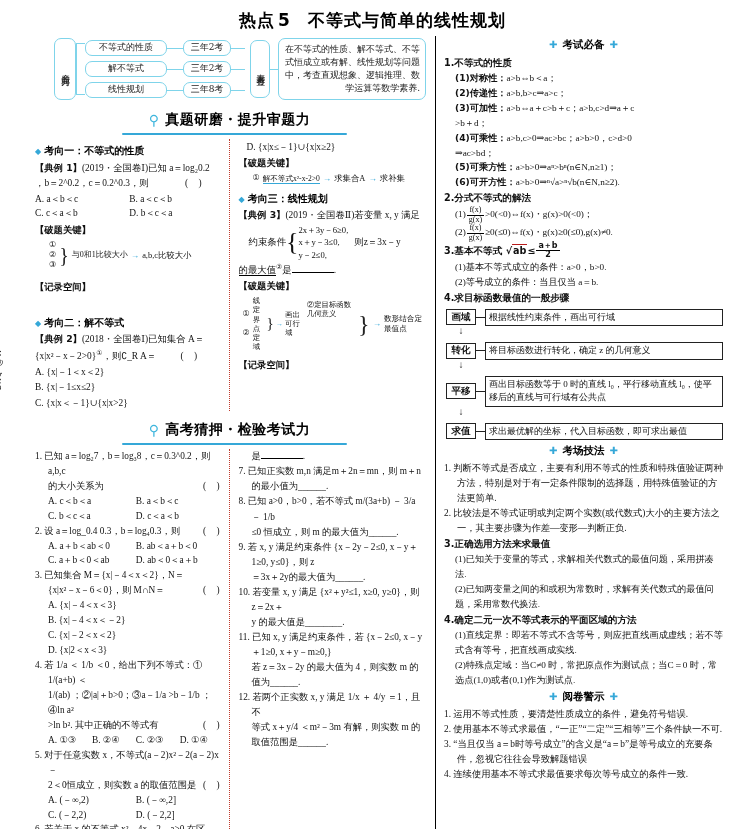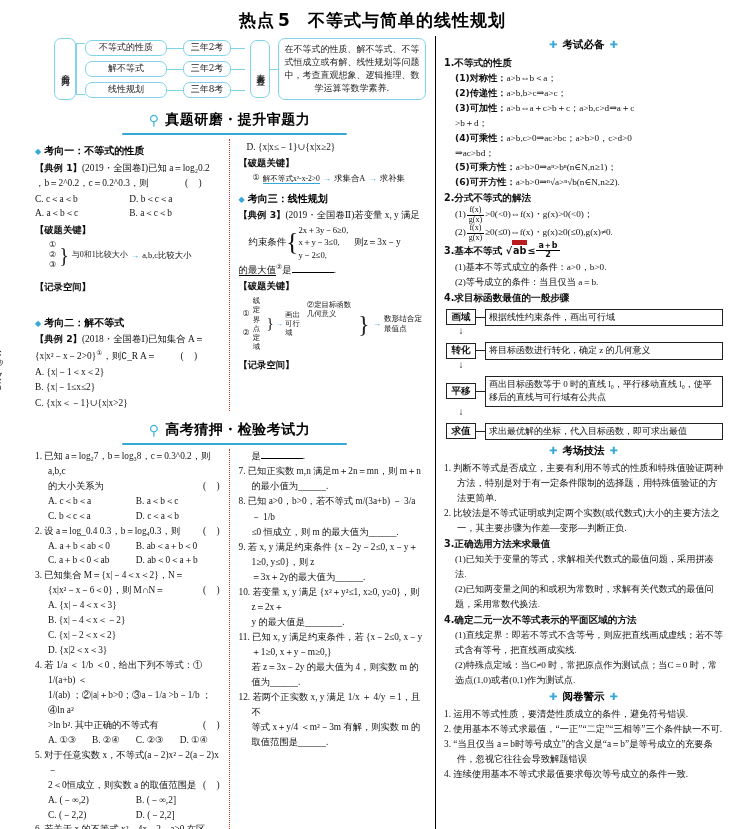--- a/index.html
+++ b/index.html
@@ -66,7 +66,7 @@
   .topic-bx { width:82px; height:16px; display:flex; align-items:center; justify-content:center; }
   .freq-bx { width:48px; height:16px; display:flex; align-items:center; justify-content:center; }
   .lit-bx { width:20px; height:58px; display:flex; align-items:center; justify-content:center; }
-  .desc-bx { width:148px; font-size:9px; text-align:center; padding:4px 5px; line-height:1.45; }
+  .desc-bx { width:148px; font-size:9px; text-align:right; padding:4px 5px; line-height:1.45; }
 
   
   .tree {

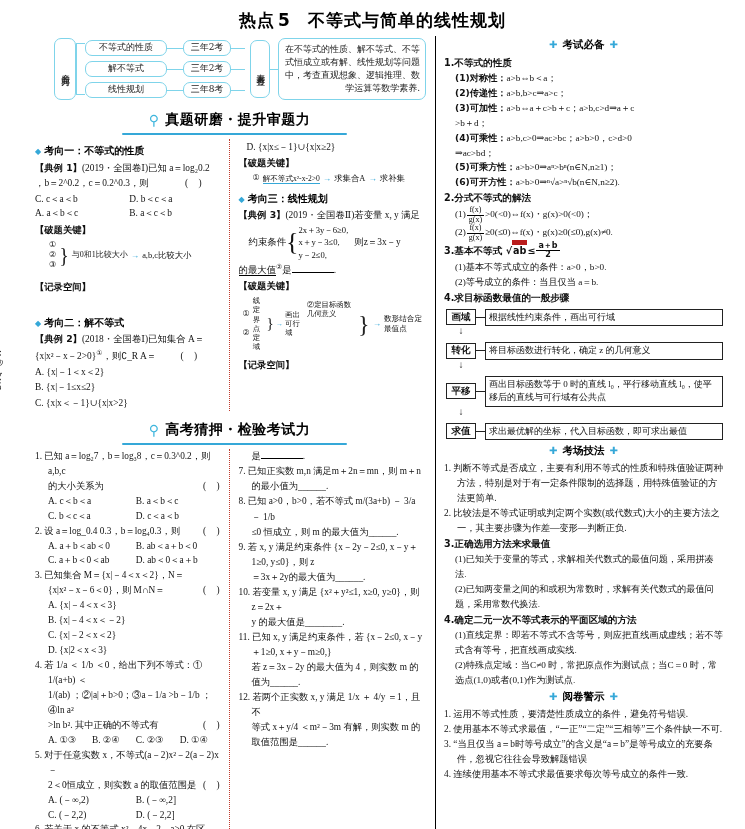--- a/index.html
+++ b/index.html
@@ -232,12 +232,12 @@
             <span style="margin-left:34px" class="paren">(    )</span>
           </div>
           <div class="opt-row">
+            <span>A. a＜b＜c</span>
+            <span>B. a＜c＜b</span>
+          </div>
+          <div class="opt-row">
             <span>C. c＜a＜b</span>
             <span>D. b＜c＜a</span>
-          </div>
-          <div class="opt-row">
-            <span>A. a＜b＜c</span>
-            <span>B. a＜c＜b</span>
           </div>
           <div class="bold-br" style="margin-top:2px">【破题关键】</div>
 

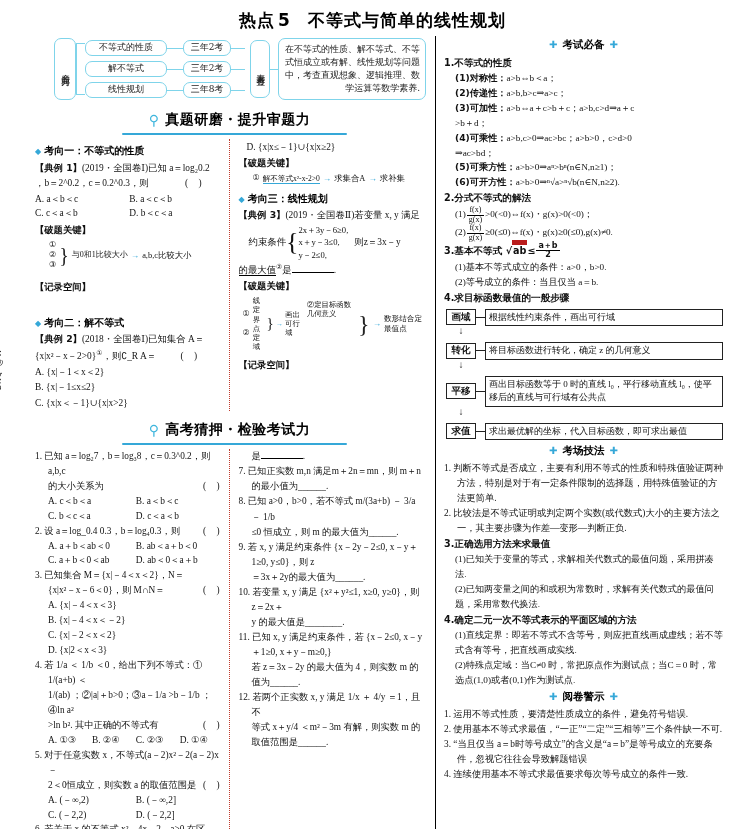--- a/index.html
+++ b/index.html
@@ -161,7 +161,7 @@
   .arrow-down { width:30px; text-align:center; font-size:10px; line-height:1; color:#222; margin:0; height:14px;}
   .arrow-down span { display:inline-block; transform:translateY(-2px); }
 
-  .sqrt { border-top:5px solid #b91c1c; padding:0 1px; }
+  .sqrt { border-top:1px solid #b91c1c; padding:0 1px; }
 </style>
 </head>
 <body>

